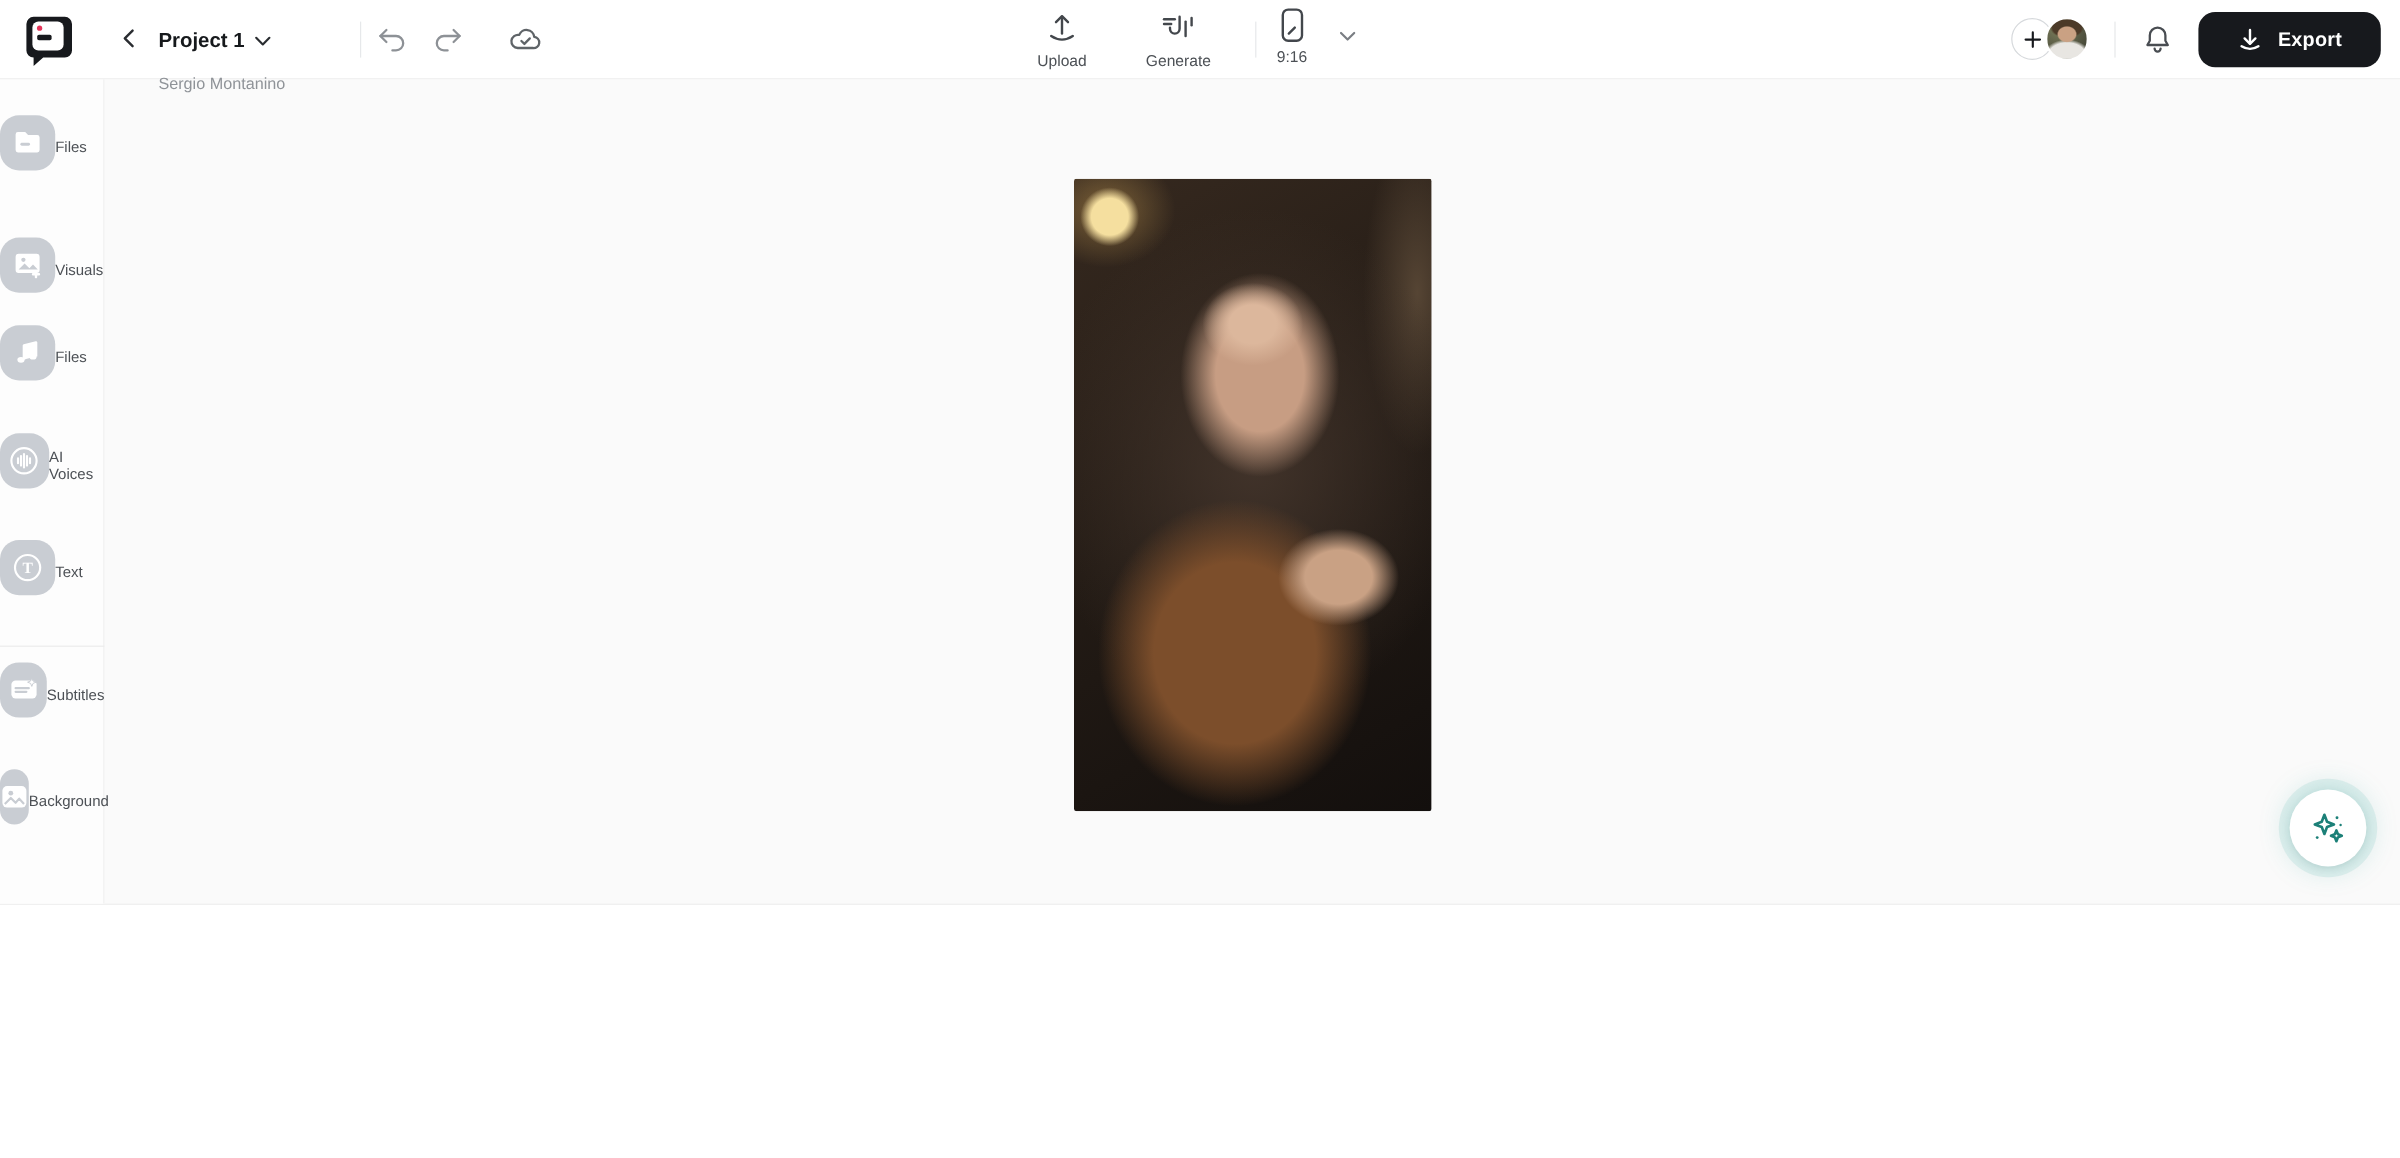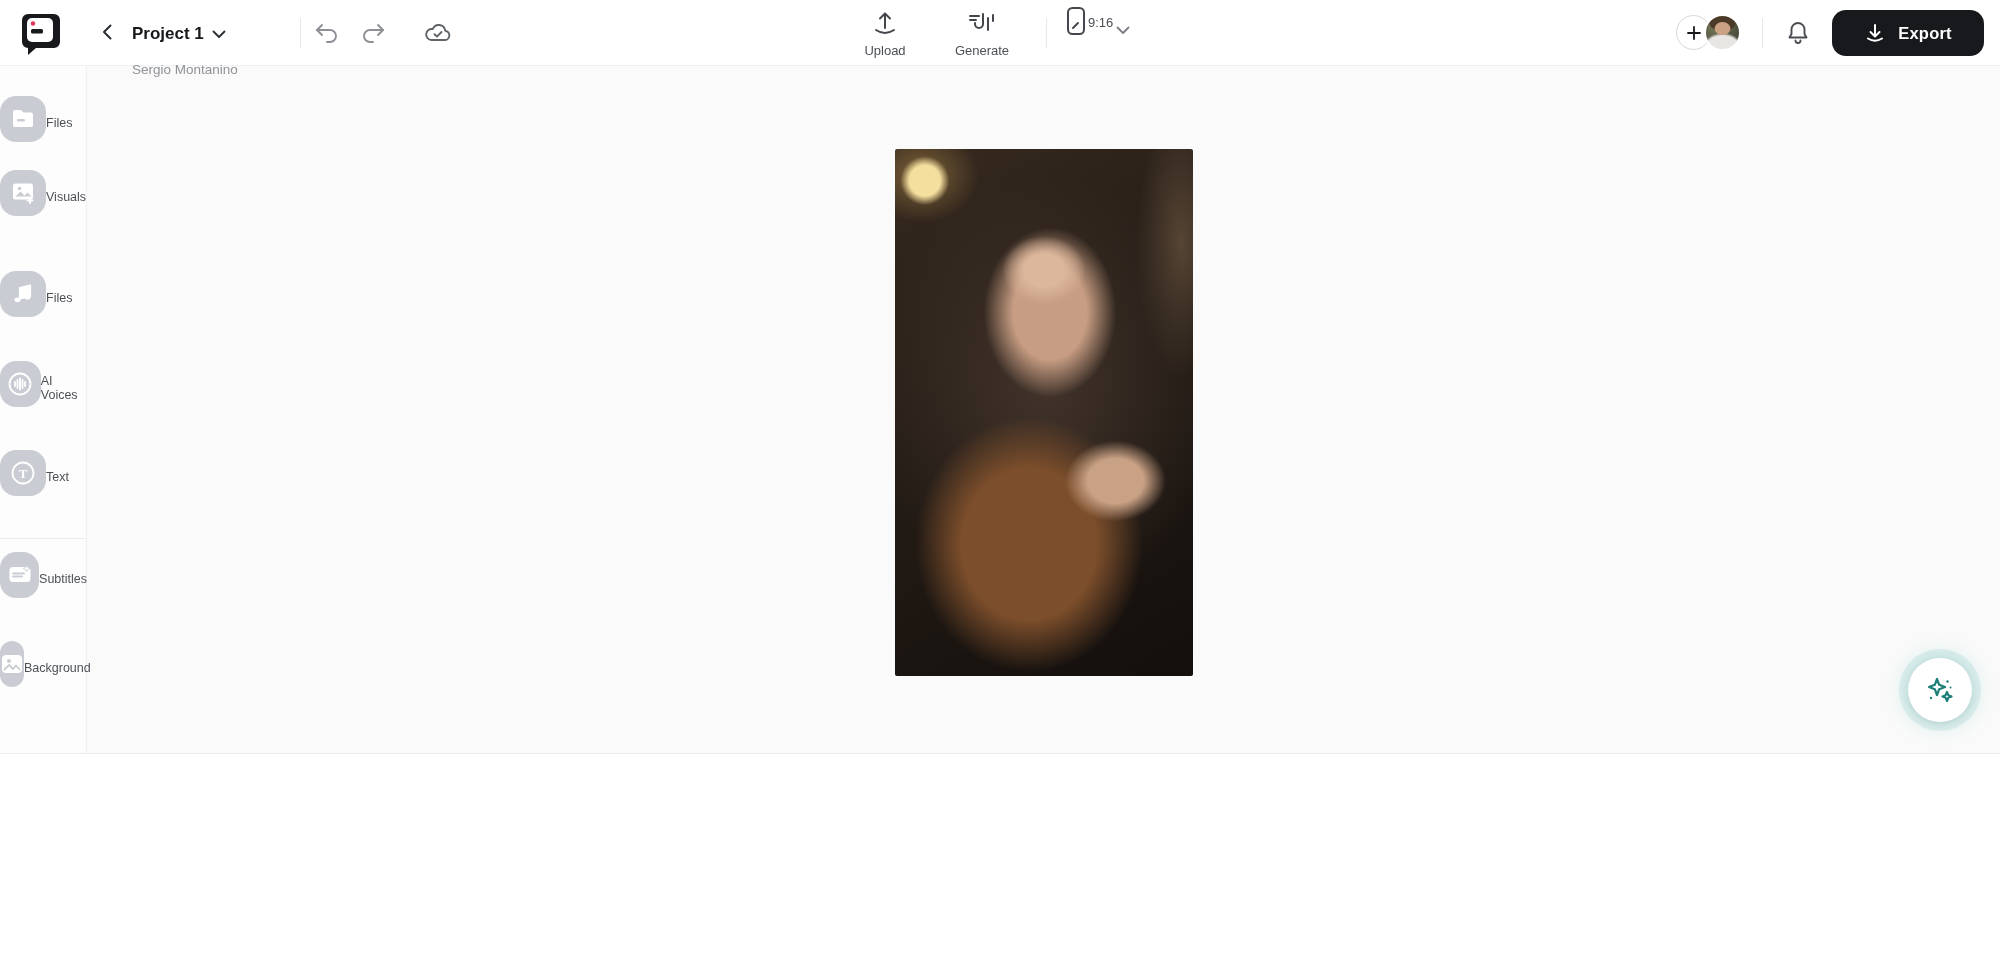--- a/index.html
+++ b/index.html
@@ -23,7 +23,7 @@
   .center-tool .lbl { font-size:13px; color:#4c5055; }
   #upload-tool { left:843px; }
   #generate-tool { left:940px; }
-  #ratio-tool { position:absolute; left:1064px; top:5px; display:flex; align-items:center; cursor:pointer; }
+  #ratio-tool { position:absolute; left:1064px; top:5px; display:flex; flex-direction:column; align-items:center; cursor:pointer; }
   #ratio-chevron { position:absolute; left:1116px; top:26px; }
   #add-member-btn { position:absolute; left:1676px; top:15px; width:35px; height:35px; border-radius:50%; background:#fff; border:1px solid #d6d9dc; display:flex; align-items:center; justify-content:center; z-index:1; cursor:pointer; }
   #avatar { position:absolute; left:1704px; top:14px; width:37px; height:37px; border-radius:50%; z-index:2; border:2px solid #fff;

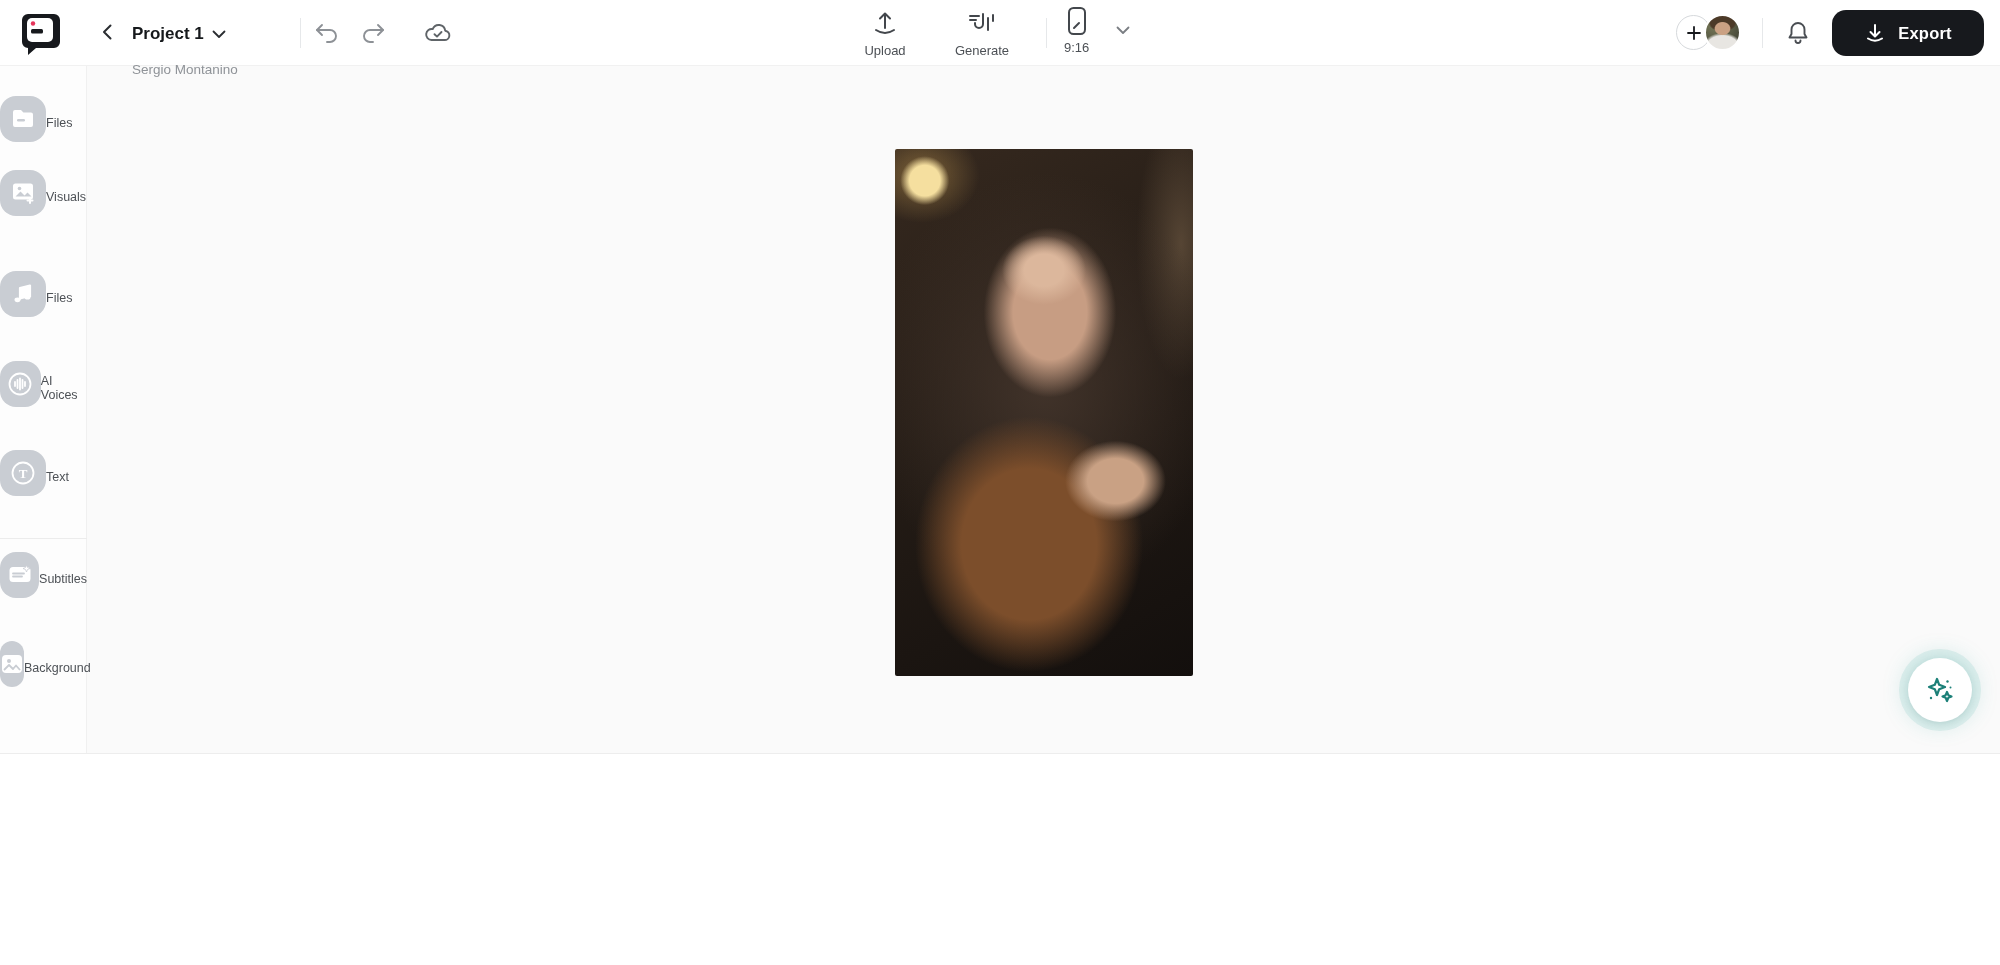--- a/index.html
+++ b/index.html
@@ -174,7 +174,7 @@
     </div>
     <span class="side-label">Files</span>
   </div>
-  <div class="side-item" style="top:104px;">
+  <div class="side-item" style="top:132px;">
     <div class="squircle">
       <svg width="24" height="22" viewBox="0 0 24 22" fill="#fff">
           <path d="M2 4 a2.5 2.5 0 0 1 2.5-2.5 h15 A2.5 2.5 0 0 1 22 4 v11 a2.5 2.5 0 0 1 -2.5 2.5 h-15 A2.5 2.5 0 0 1 2 15 Z M4.5 14.5 l5-5 4 4 3-3 4 4" fill-rule="evenodd"></path>

